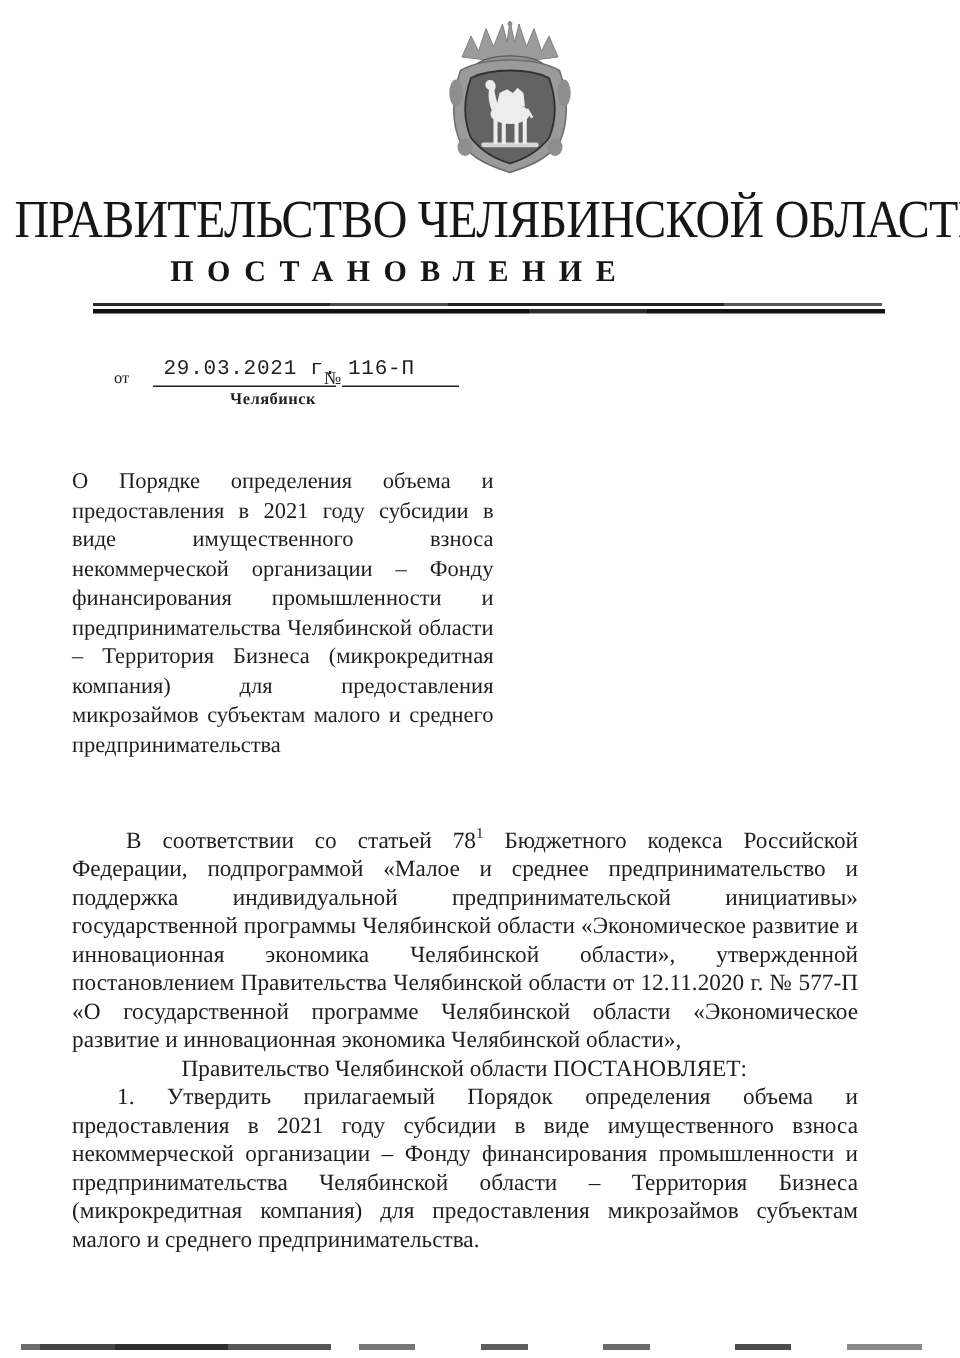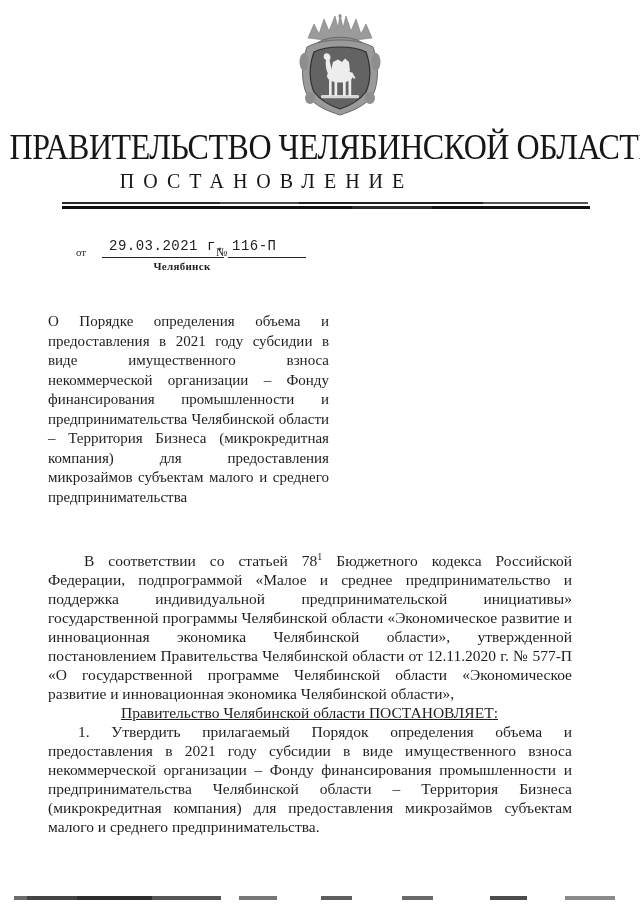--- a/index.html
+++ b/index.html
@@ -48,7 +48,7 @@
     width: 524px;
     text-align: center;
     font-size: 20px;
-    font-weight: 400;
+    font-weight: 700;
     letter-spacing: 9px;
     padding-left: 9px;
     box-sizing: border-box;

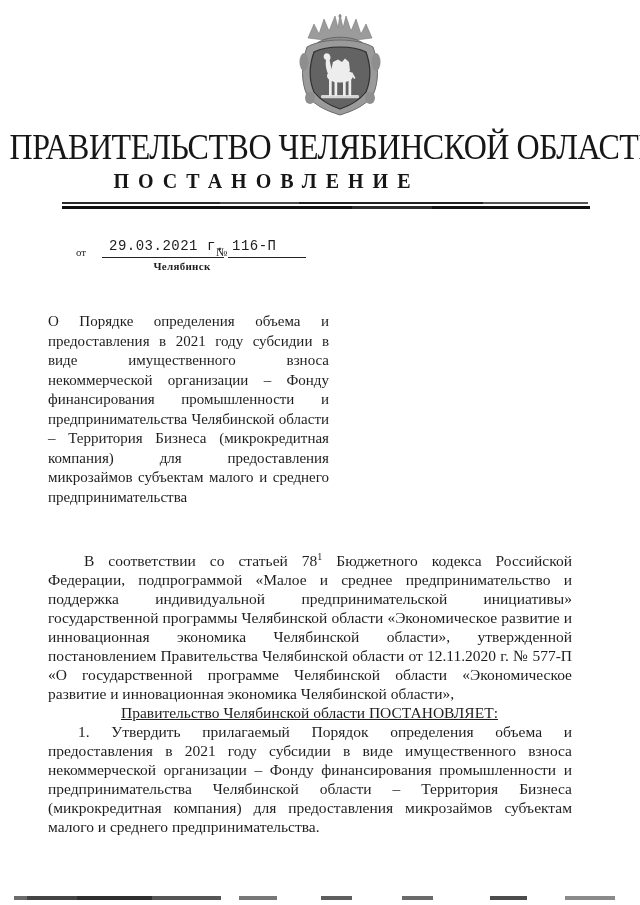--- a/index.html
+++ b/index.html
@@ -166,7 +166,6 @@
   .resolution-line {
     text-indent: 73px;
     text-align: left;
-    text-decoration: underline;
   }
   .para-indent-sm {
     text-indent: 30px;

